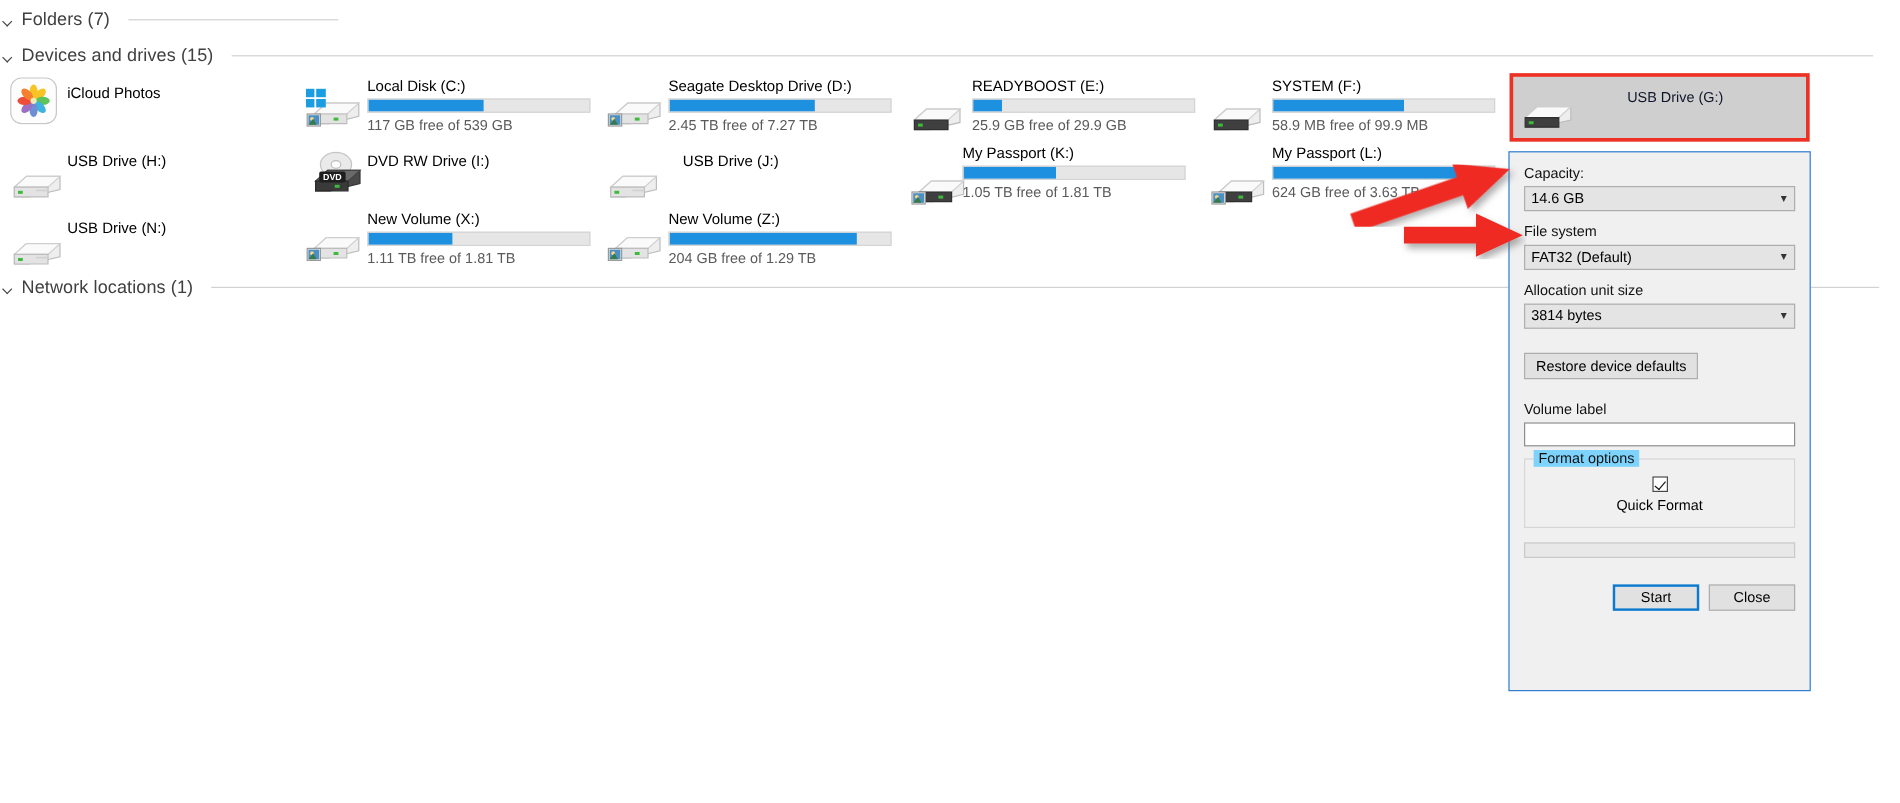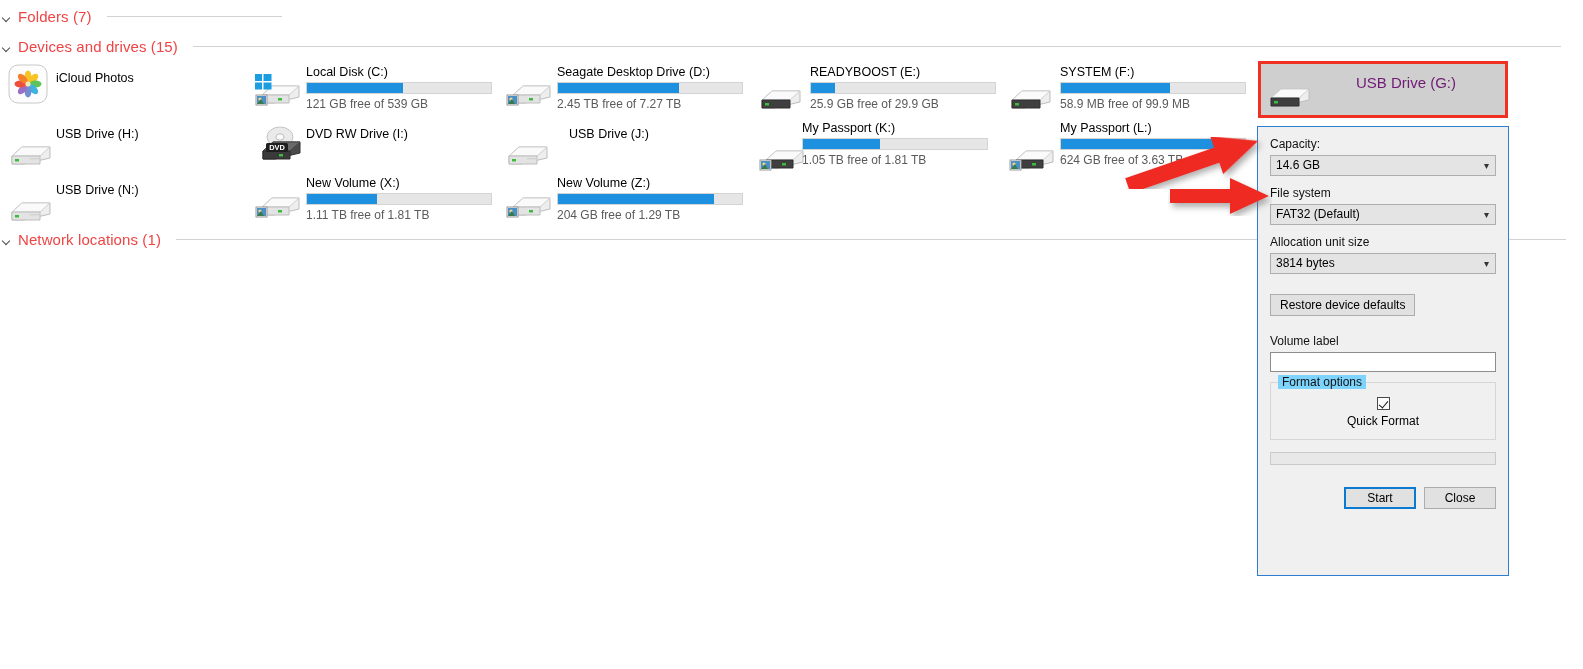--- a/index.html
+++ b/index.html
@@ -17,7 +17,7 @@
     border-left:1.3px solid #4a4a4a;border-bottom:1.3px solid #4a4a4a;
     transform:rotate(-45deg);
   }
-  .section-head .lbl{color:#ef4444;font-size:15px;letter-spacing:.1px;}
+  .section-head .lbl{color:#404040;font-size:15px;letter-spacing:.1px;}
   .section-head .rule{height:1px;background:#d2d2d2;margin-left:9px;flex:0 0 auto;}
 
   

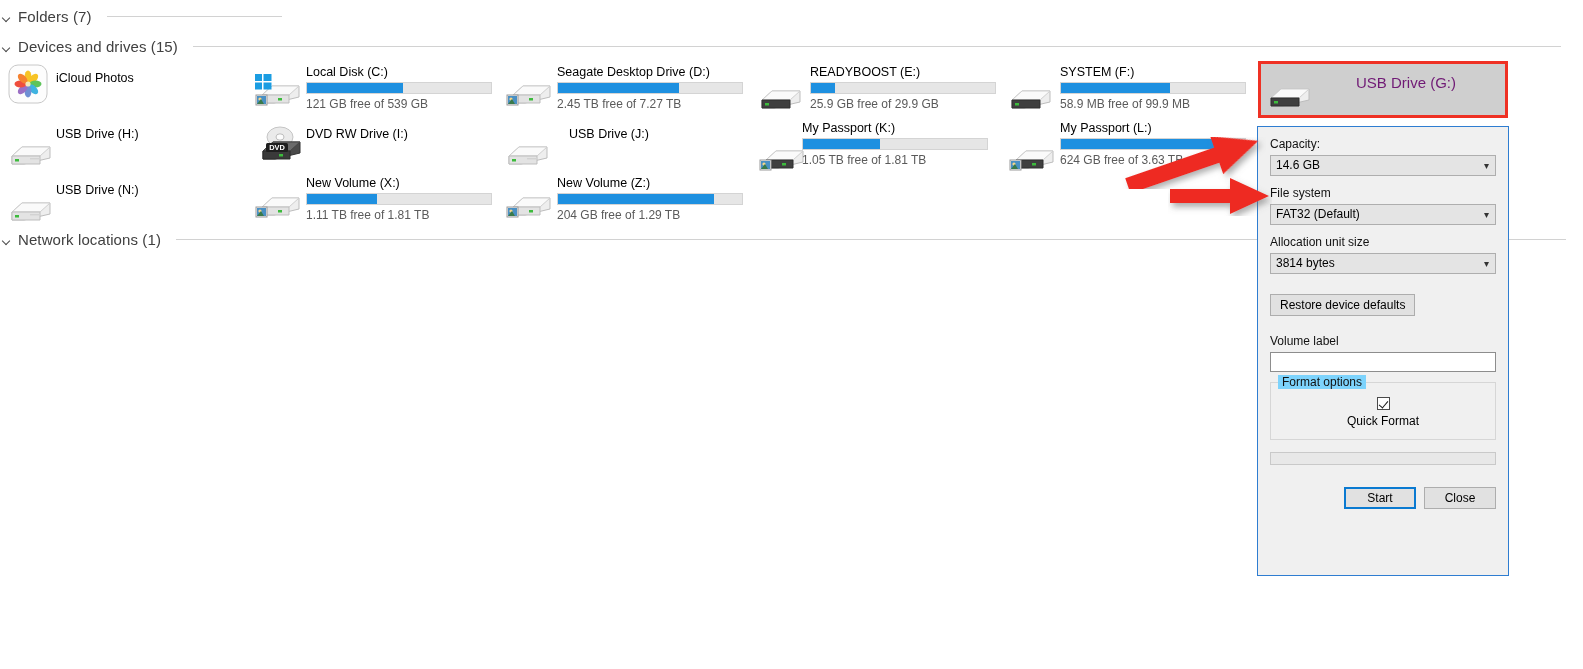--- a/index.html
+++ b/index.html
@@ -37,7 +37,7 @@
     position:absolute;background:#cfcfcf;border:3px solid #ef3124;
     box-sizing:border-box;
   }
-  .sel-tile .name{position:absolute;left:95px;top:10px;font-size:15px;color:#701a75;}
+  .sel-tile .name{position:absolute;left:95px;top:10px;font-size:12px;color:#0f172a;}
 
   
   .dlg{

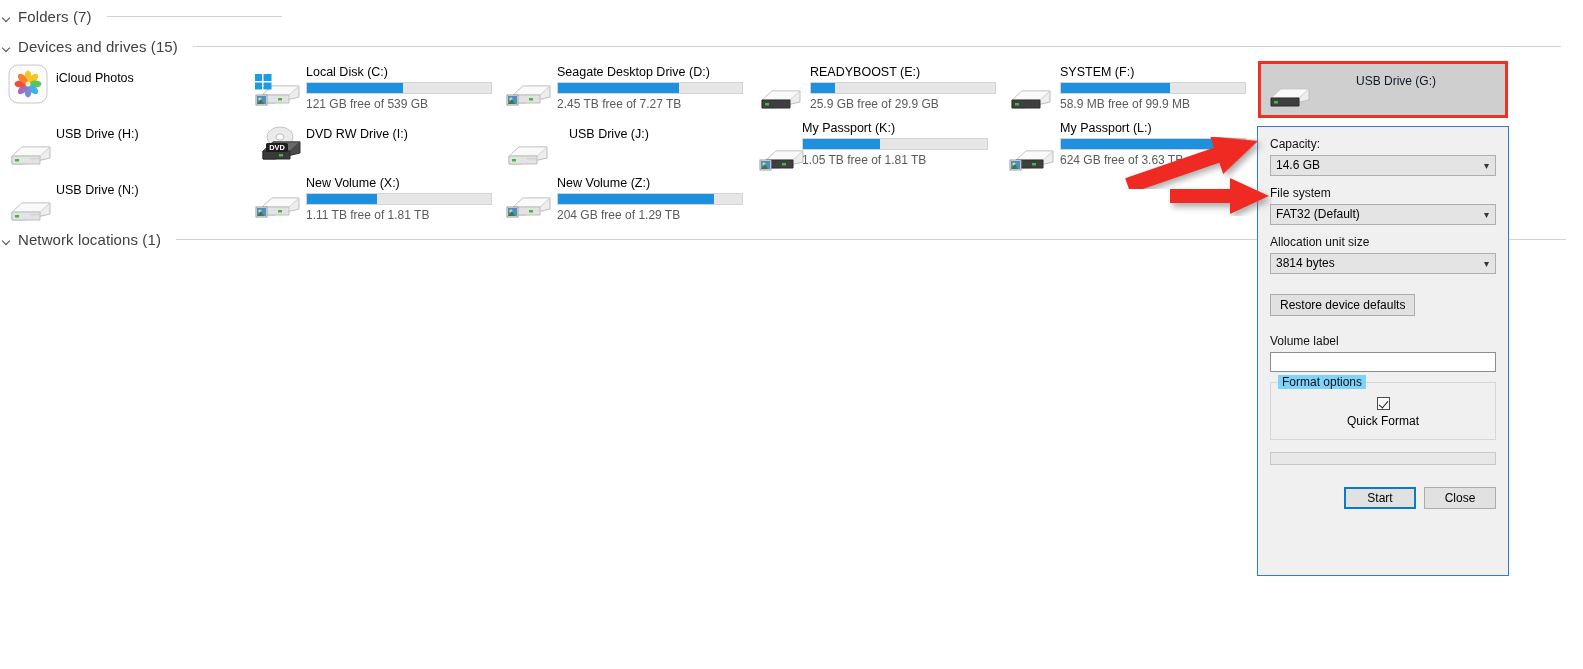--- a/index.html
+++ b/index.html
@@ -193,7 +193,7 @@
   <div class="bar">
       <div class="fill" style="width:52%"></div>
     </div>
-  <div class="sub">121 GB free of 539 GB</div>
+  <div class="sub">117 GB free of 539 GB</div>
 </div>
 
 <div class="ic" style="left:258px;top:126px;">

